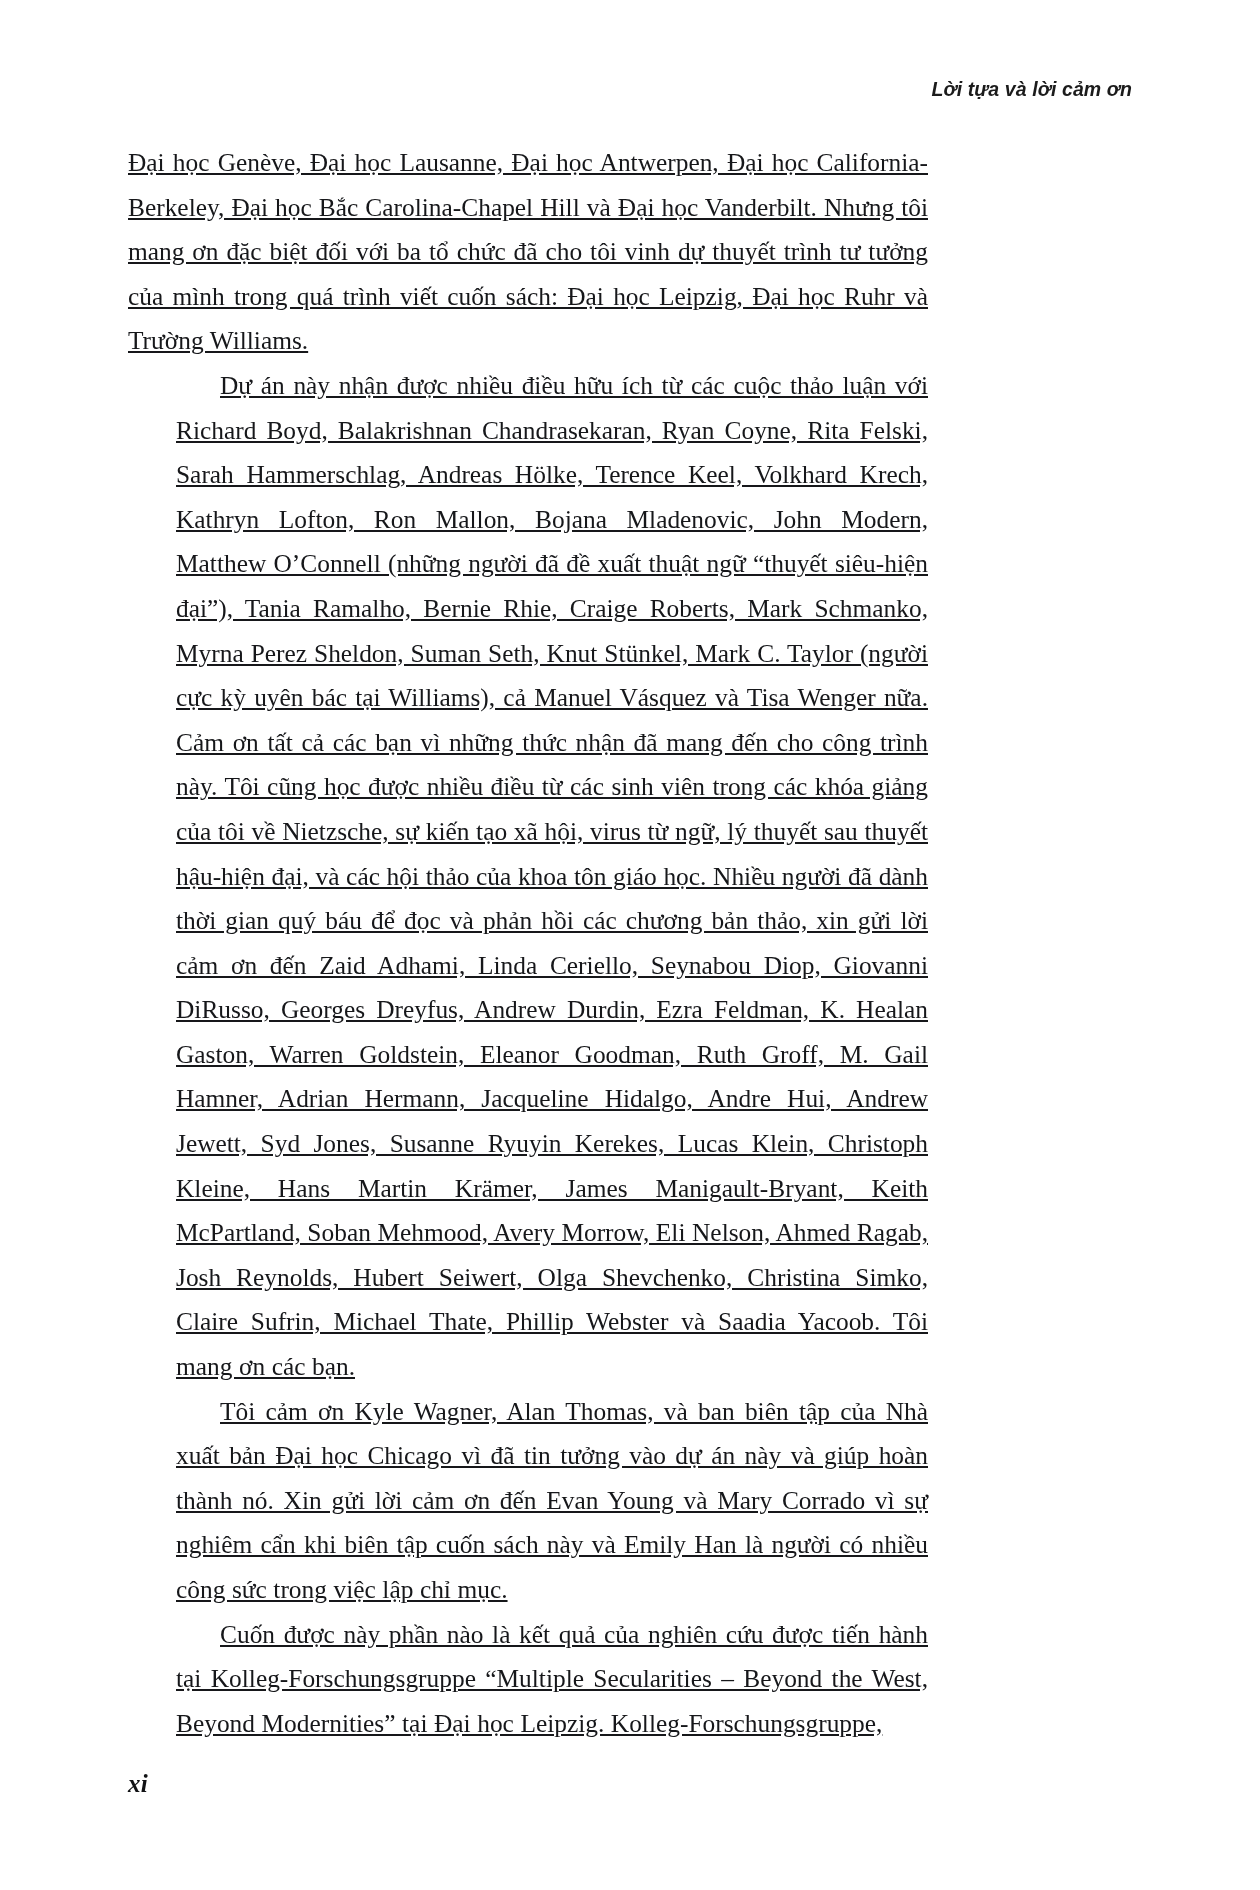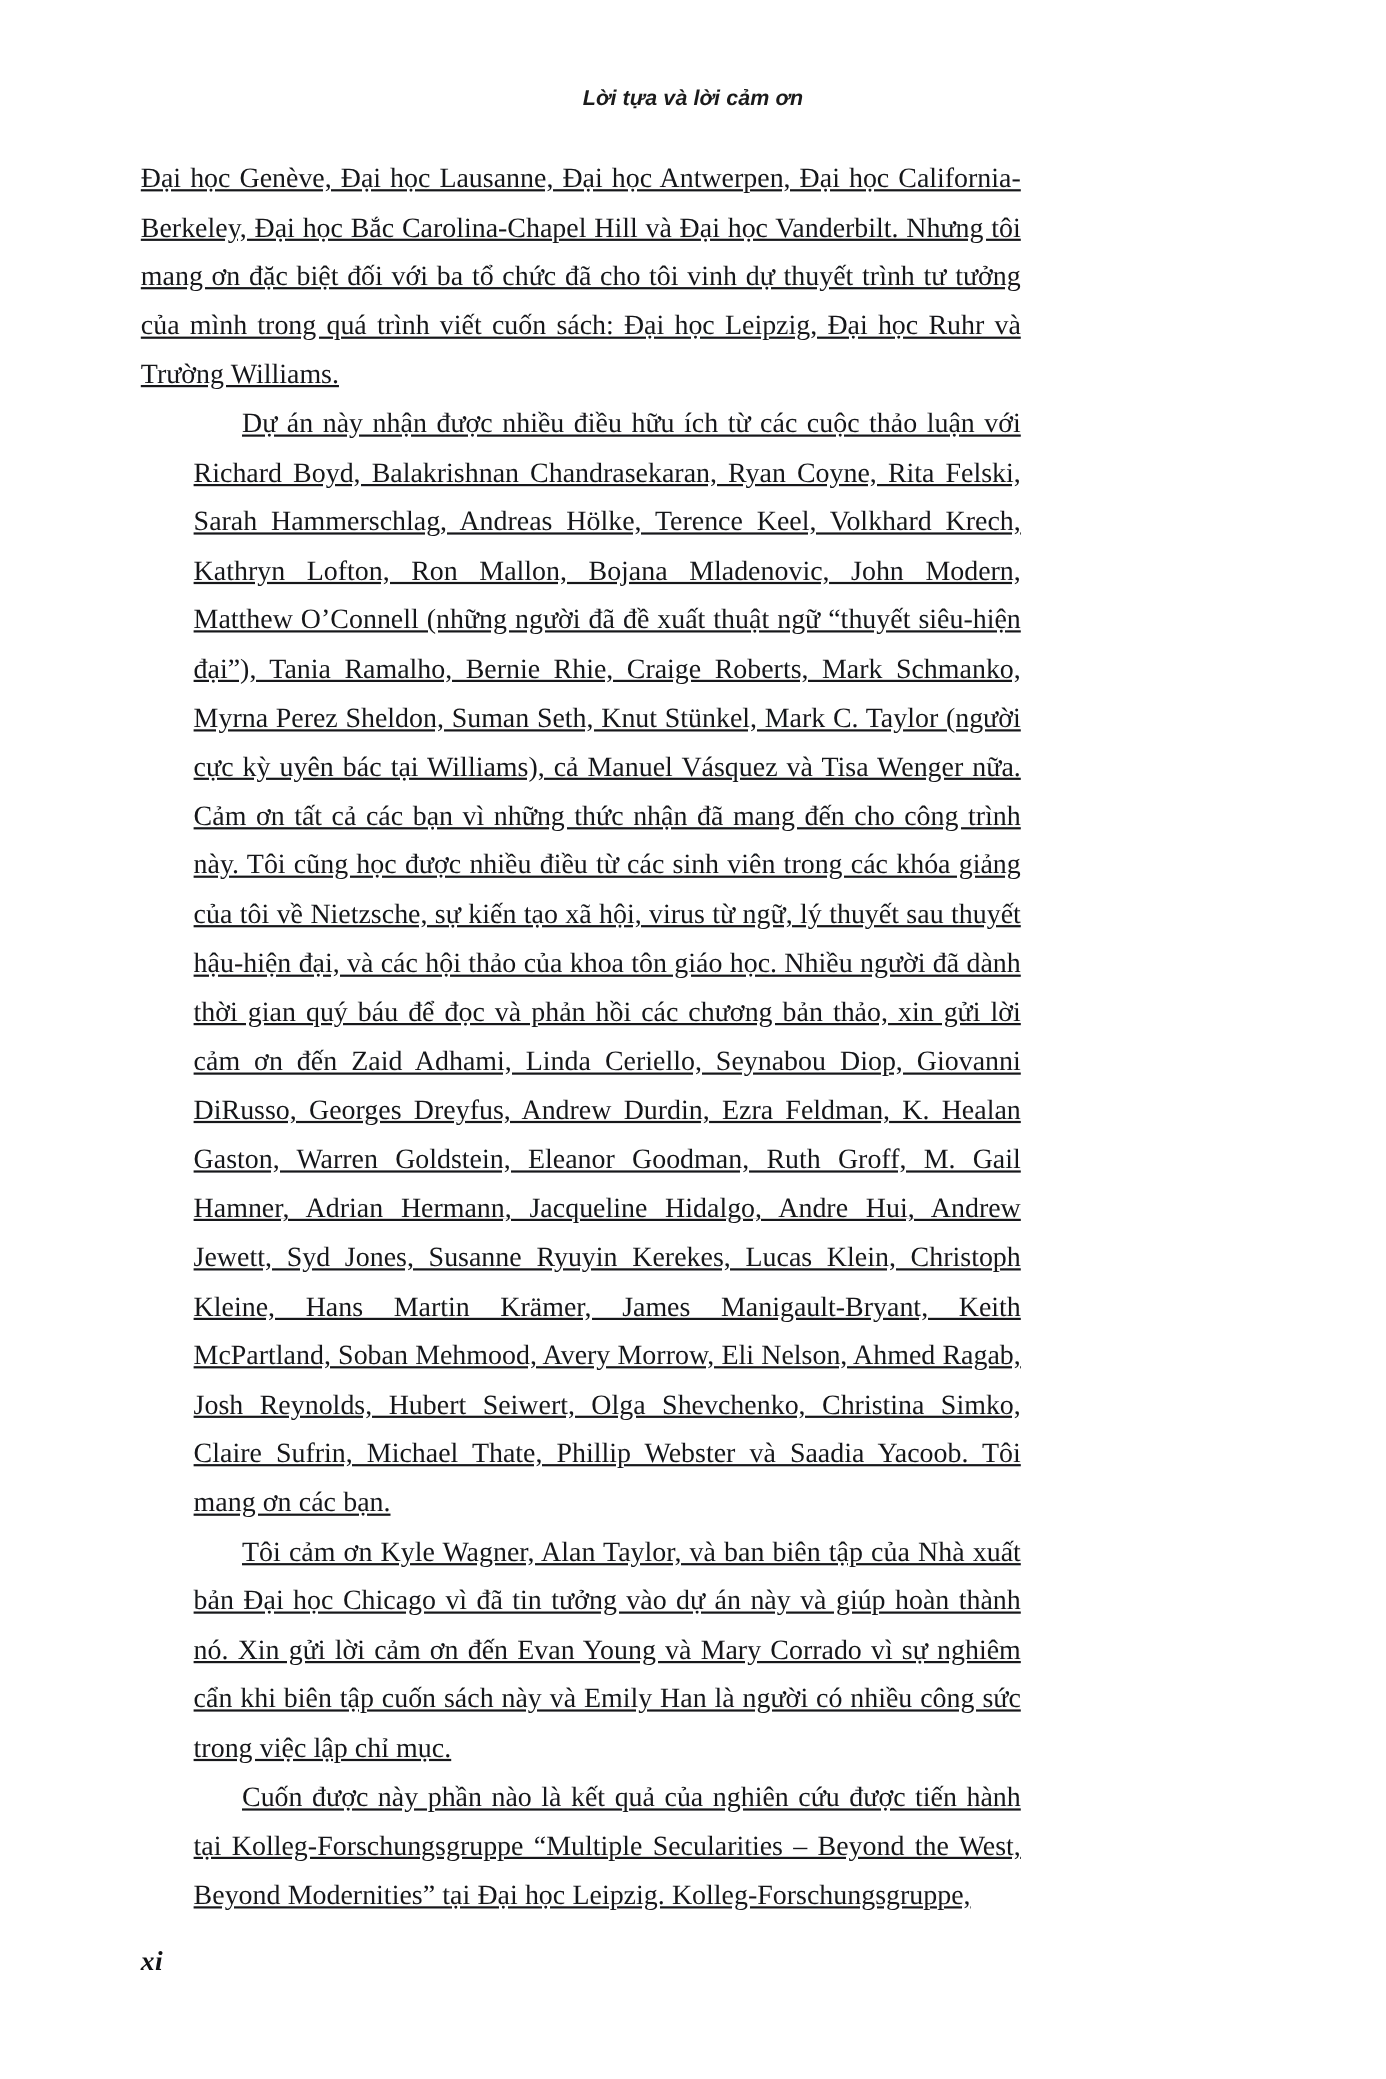--- a/index.html
+++ b/index.html
@@ -23,7 +23,7 @@
     top: 78px;
     left: 128px;
     right: 128px;
-    text-align: center;
+    text-align: right;
     font-family: "Liberation Sans", sans-serif;
     font-style: italic;
     font-weight: 600;

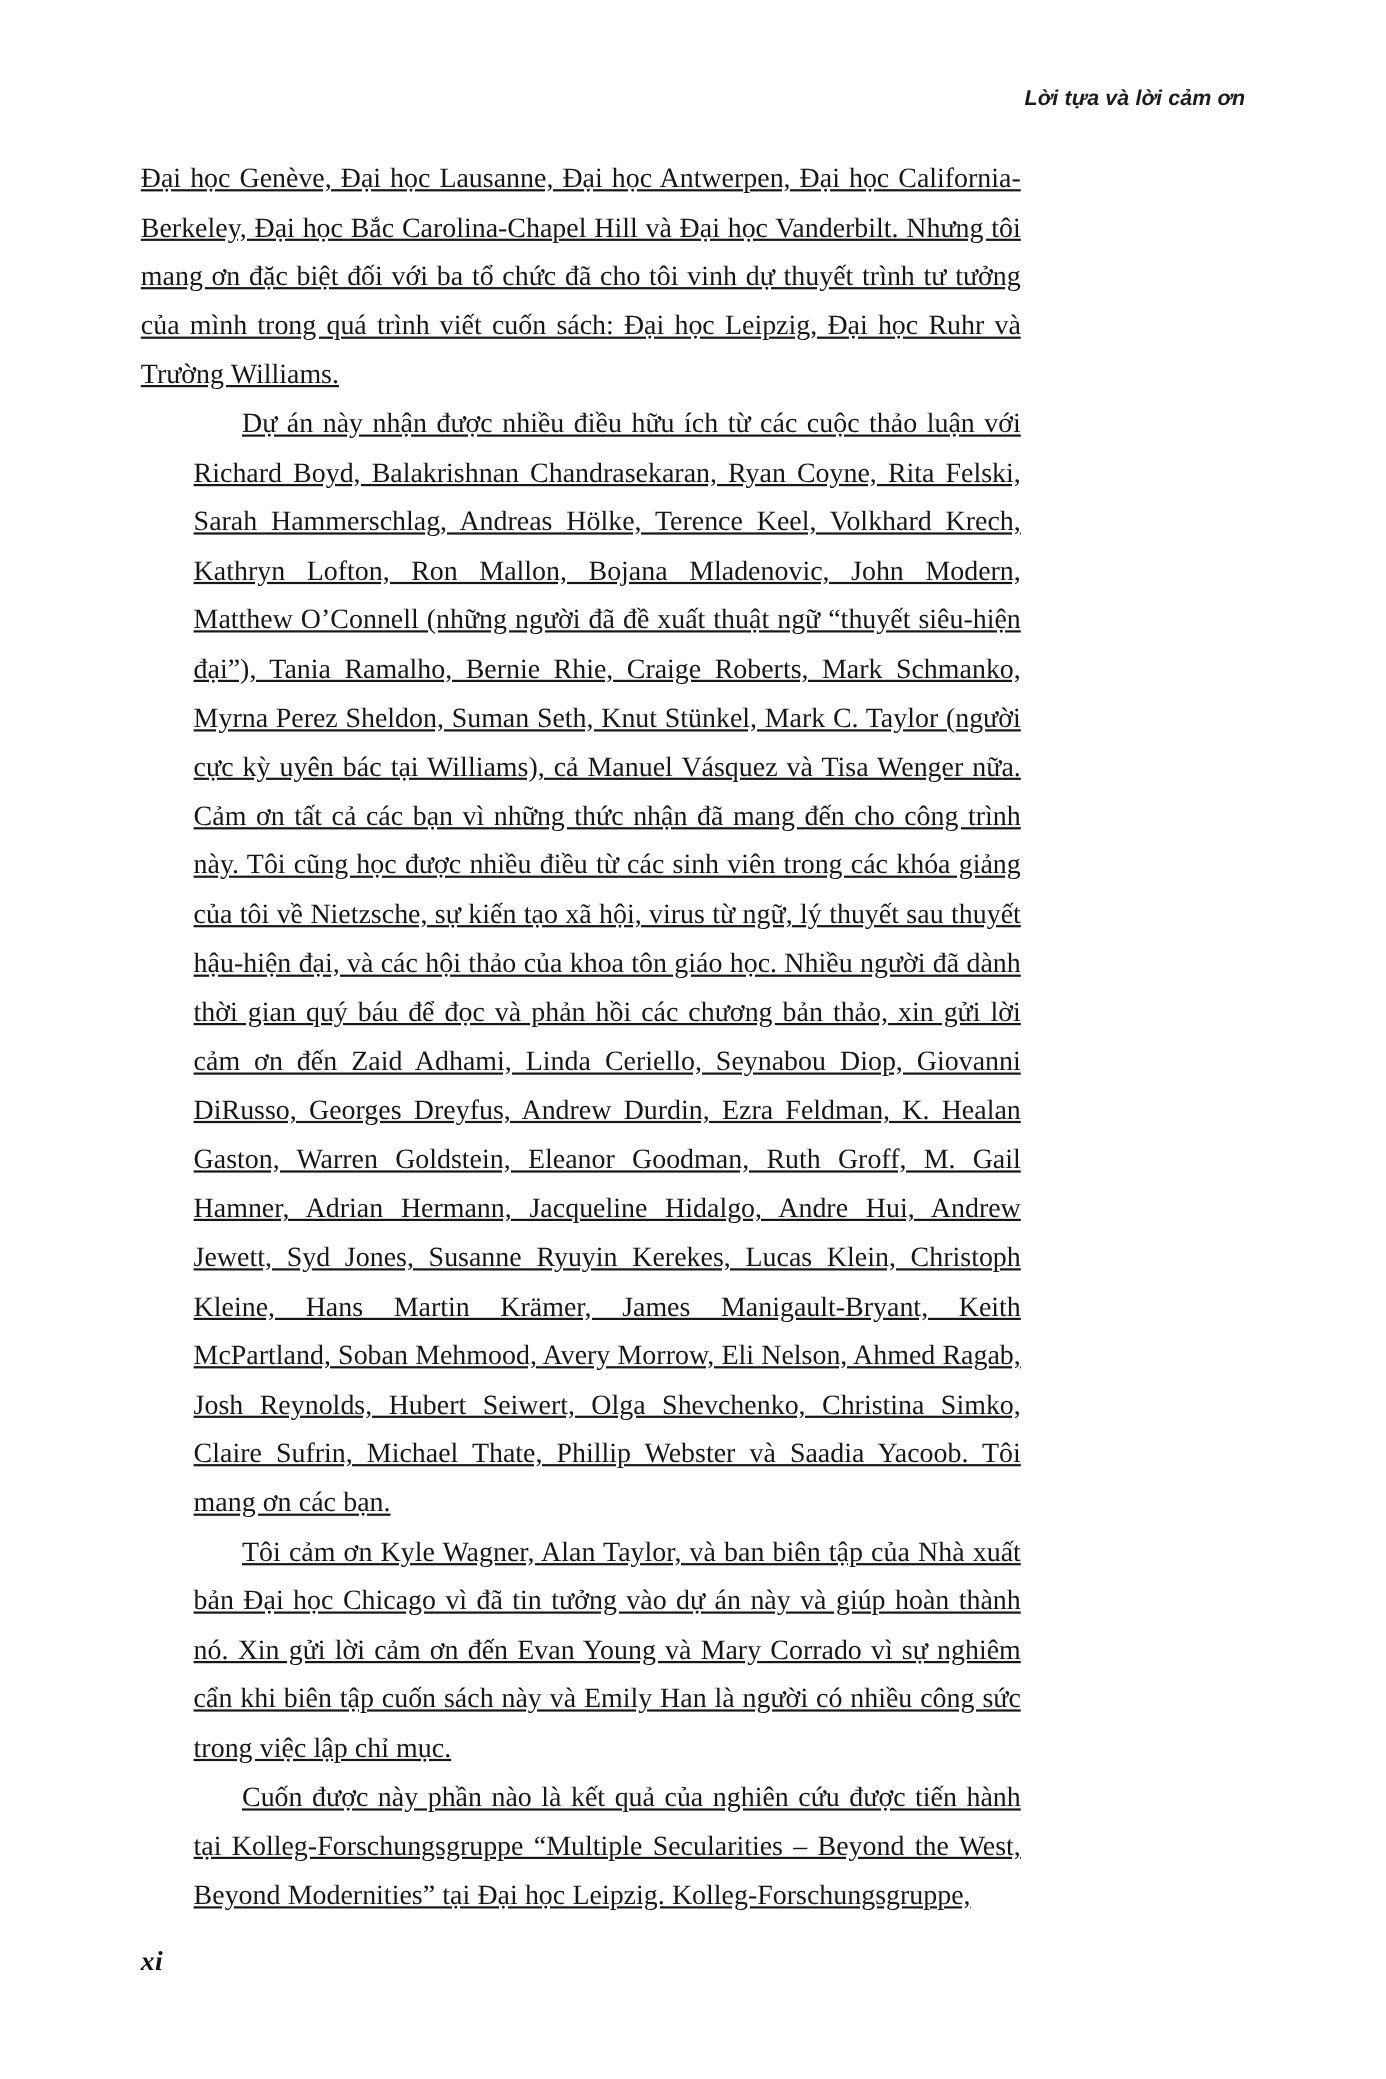--- a/index.html
+++ b/index.html
@@ -89,7 +89,7 @@
 
     <p class="para indent">Dự án này nhận được nhiều điều hữu ích từ các cuộc thảo luận với Richard Boyd, Balakrishnan Chandrasekaran, Ryan Coyne, Rita Felski, Sarah Hammerschlag, Andreas Hölke, Terence Keel, Volkhard Krech, Kathryn Lofton, Ron Mallon, Bojana Mladenovic, John Modern, Matthew O’Connell (những người đã đề xuất thuật ngữ “thuyết siêu-hiện đại”), Tania Ramalho, Bernie Rhie, Craige Roberts, Mark Schmanko, Myrna Perez Sheldon, Suman Seth, Knut Stünkel, Mark C. Taylor (người cực kỳ uyên bác tại Williams), cả Manuel Vásquez và Tisa Wenger nữa. Cảm ơn tất cả các bạn vì những thức nhận đã mang đến cho công trình này. Tôi cũng học được nhiều điều từ các sinh viên trong các khóa giảng của tôi về Nietzsche, sự kiến tạo xã hội, virus từ ngữ, lý thuyết sau thuyết hậu-hiện đại, và các hội thảo của khoa tôn giáo học. Nhiều người đã dành thời gian quý báu để đọc và phản hồi các chương bản thảo, xin gửi lời cảm ơn đến Zaid Adhami, Linda Ceriello, Seynabou Diop, Giovanni DiRusso, Georges Dreyfus, Andrew Durdin, Ezra Feldman, K. Healan Gaston, Warren Goldstein, Eleanor Goodman, Ruth Groff, M. Gail Hamner, Adrian Hermann, Jacqueline Hidalgo, Andre Hui, Andrew Jewett, Syd Jones, Susanne Ryuyin Kerekes, Lucas Klein, Christoph Kleine, Hans Martin Krämer, James Manigault-Bryant, Keith McPartland, Soban Mehmood, Avery Morrow, Eli Nelson, Ahmed Ragab, Josh Reynolds, Hubert Seiwert, Olga Shevchenko, Christina Simko, Claire Sufrin, Michael Thate, Phillip Webster và Saadia Yacoob. Tôi mang ơn các bạn.</p>
 
-    <p class="para indent">Tôi cảm ơn Kyle Wagner, Alan Taylor, và ban biên tập của Nhà xuất bản Đại học Chicago vì đã tin tưởng vào dự án này và giúp hoàn thành nó. Xin gửi lời cảm ơn đến Evan Young và Mary Corrado vì sự nghiêm cẩn khi biên tập cuốn sách này và Emily Han là người có nhiều công sức trong việc lập chỉ mục.</p>
+    <p class="para indent">Tôi cảm ơn Kyle Wagner, Alan Thomas, và ban biên tập của Nhà xuất bản Đại học Chicago vì đã tin tưởng vào dự án này và giúp hoàn thành nó. Xin gửi lời cảm ơn đến Evan Young và Mary Corrado vì sự nghiêm cẩn khi biên tập cuốn sách này và Emily Han là người có nhiều công sức trong việc lập chỉ mục.</p>
 
     <p class="para indent">Cuốn được này phần nào là kết quả của nghiên cứu được tiến hành tại Kolleg-Forschungsgruppe “Multiple Secularities – Beyond the West, Beyond Modernities” tại Đại học Leipzig. Kolleg-Forschungsgruppe,</p>
 

